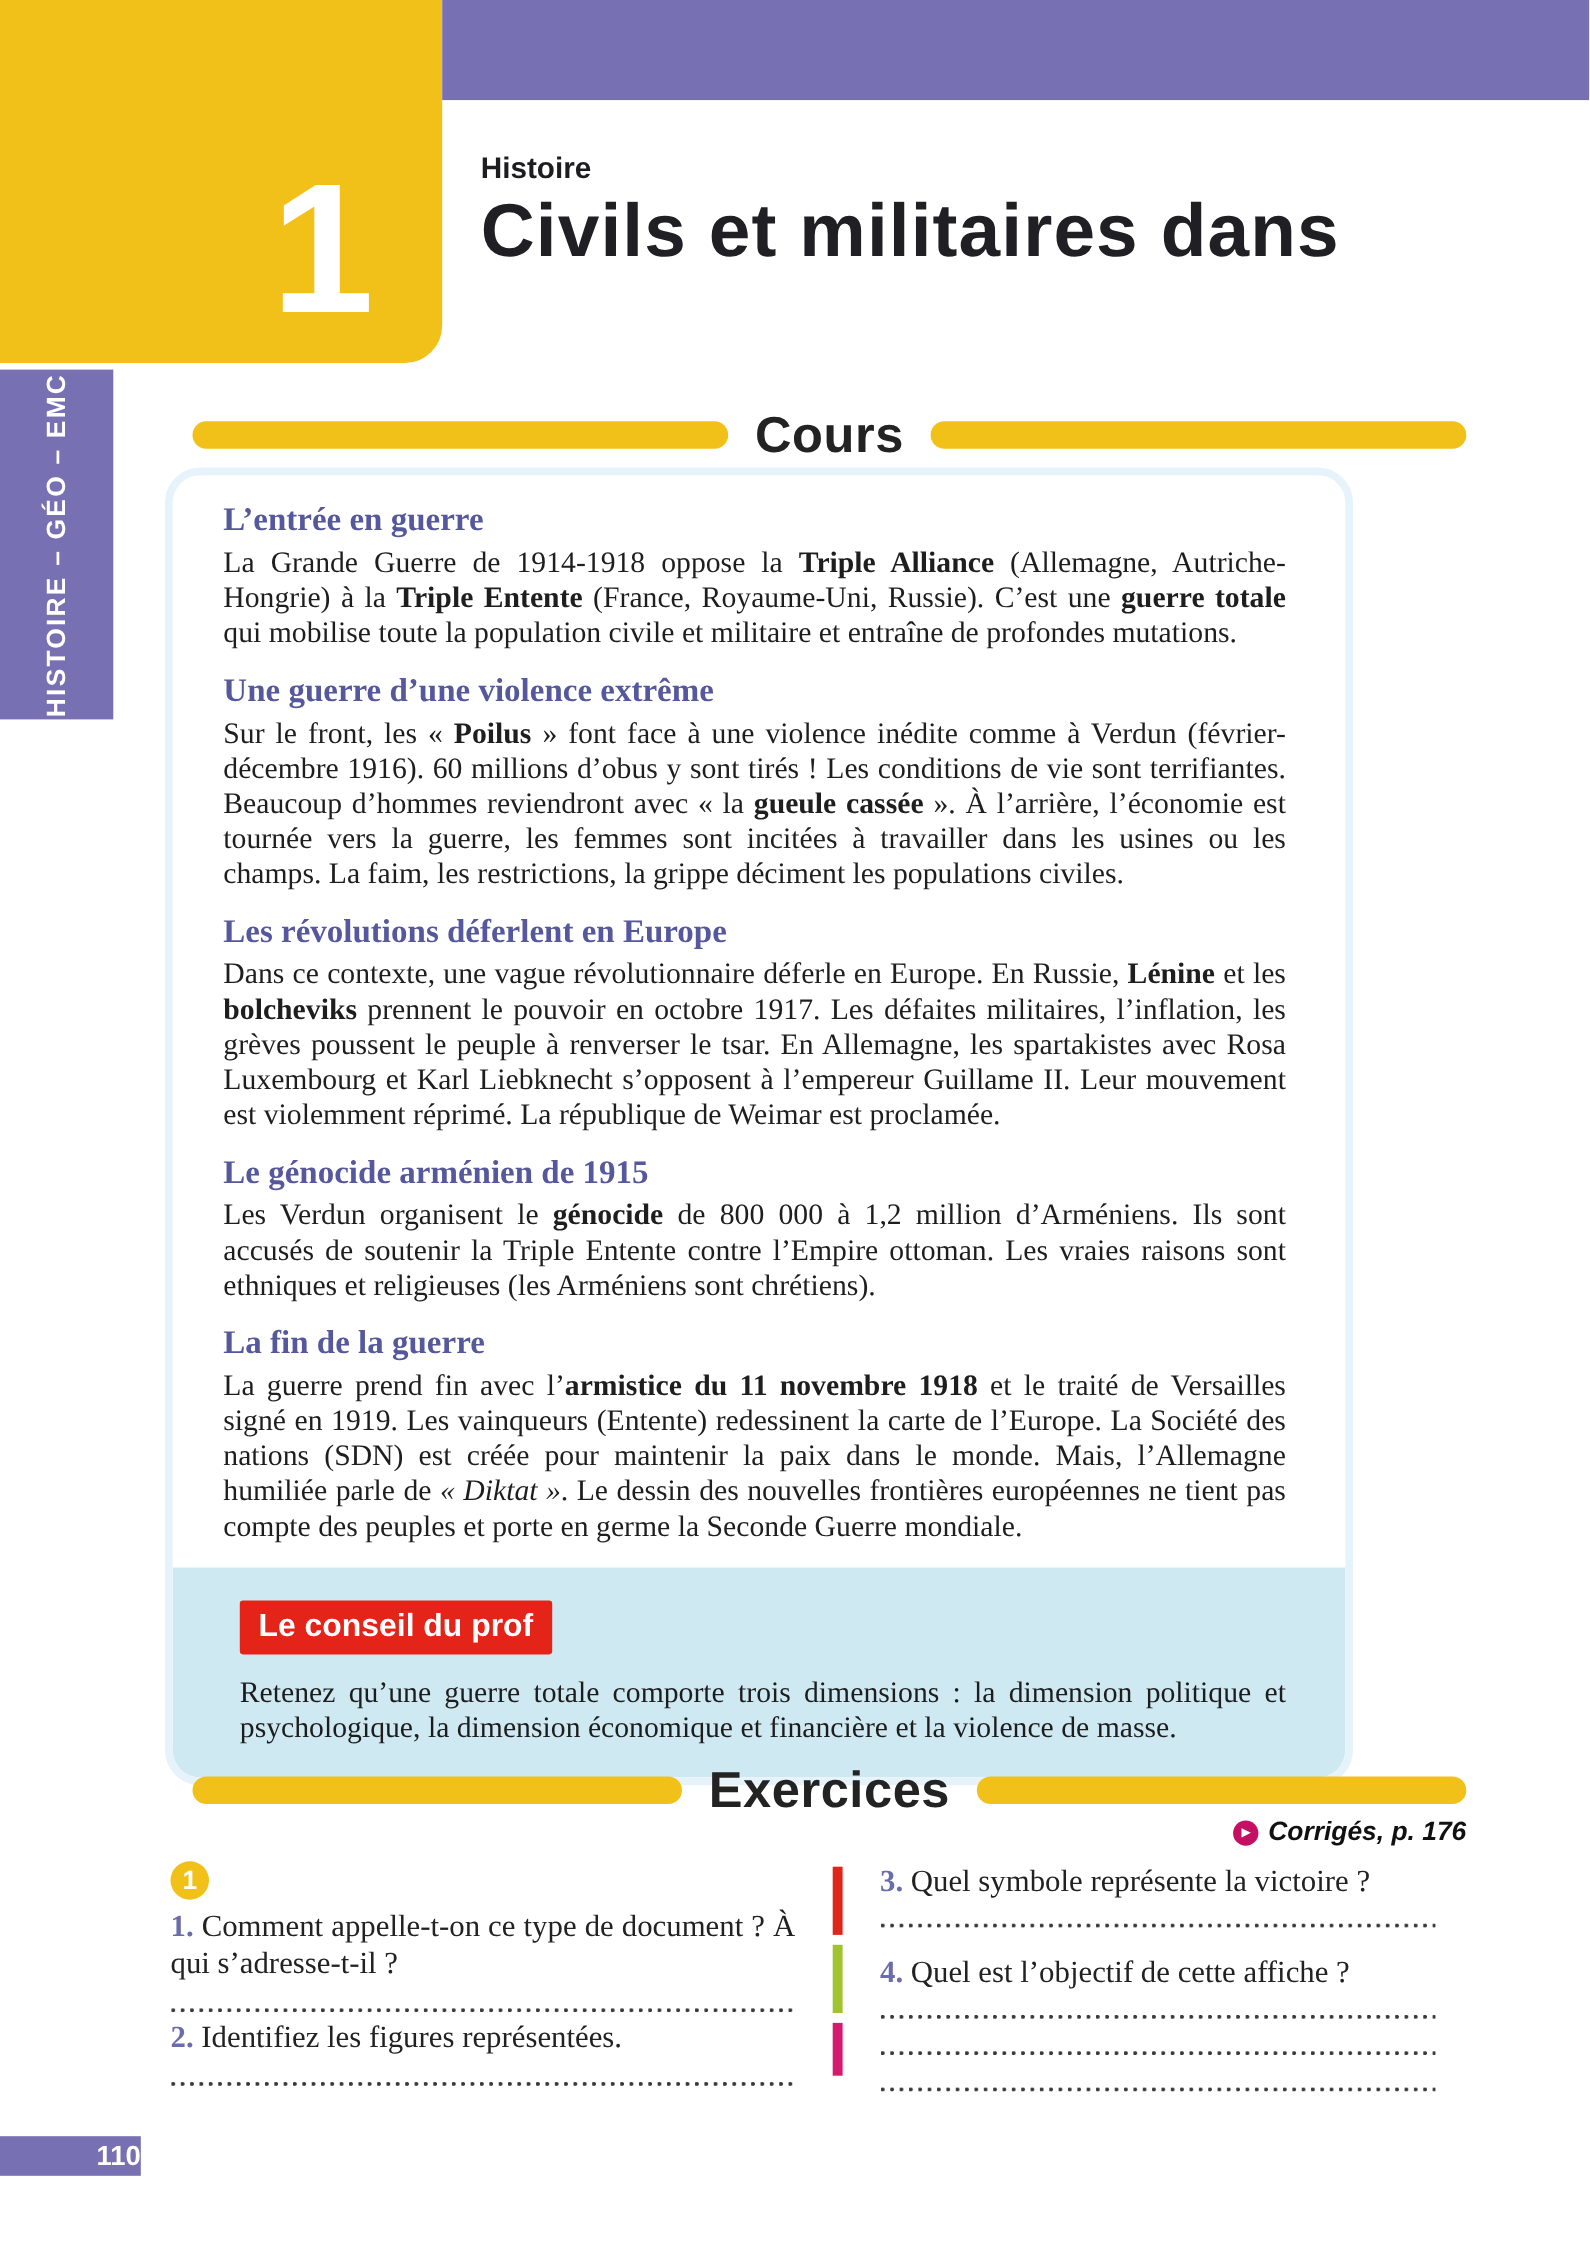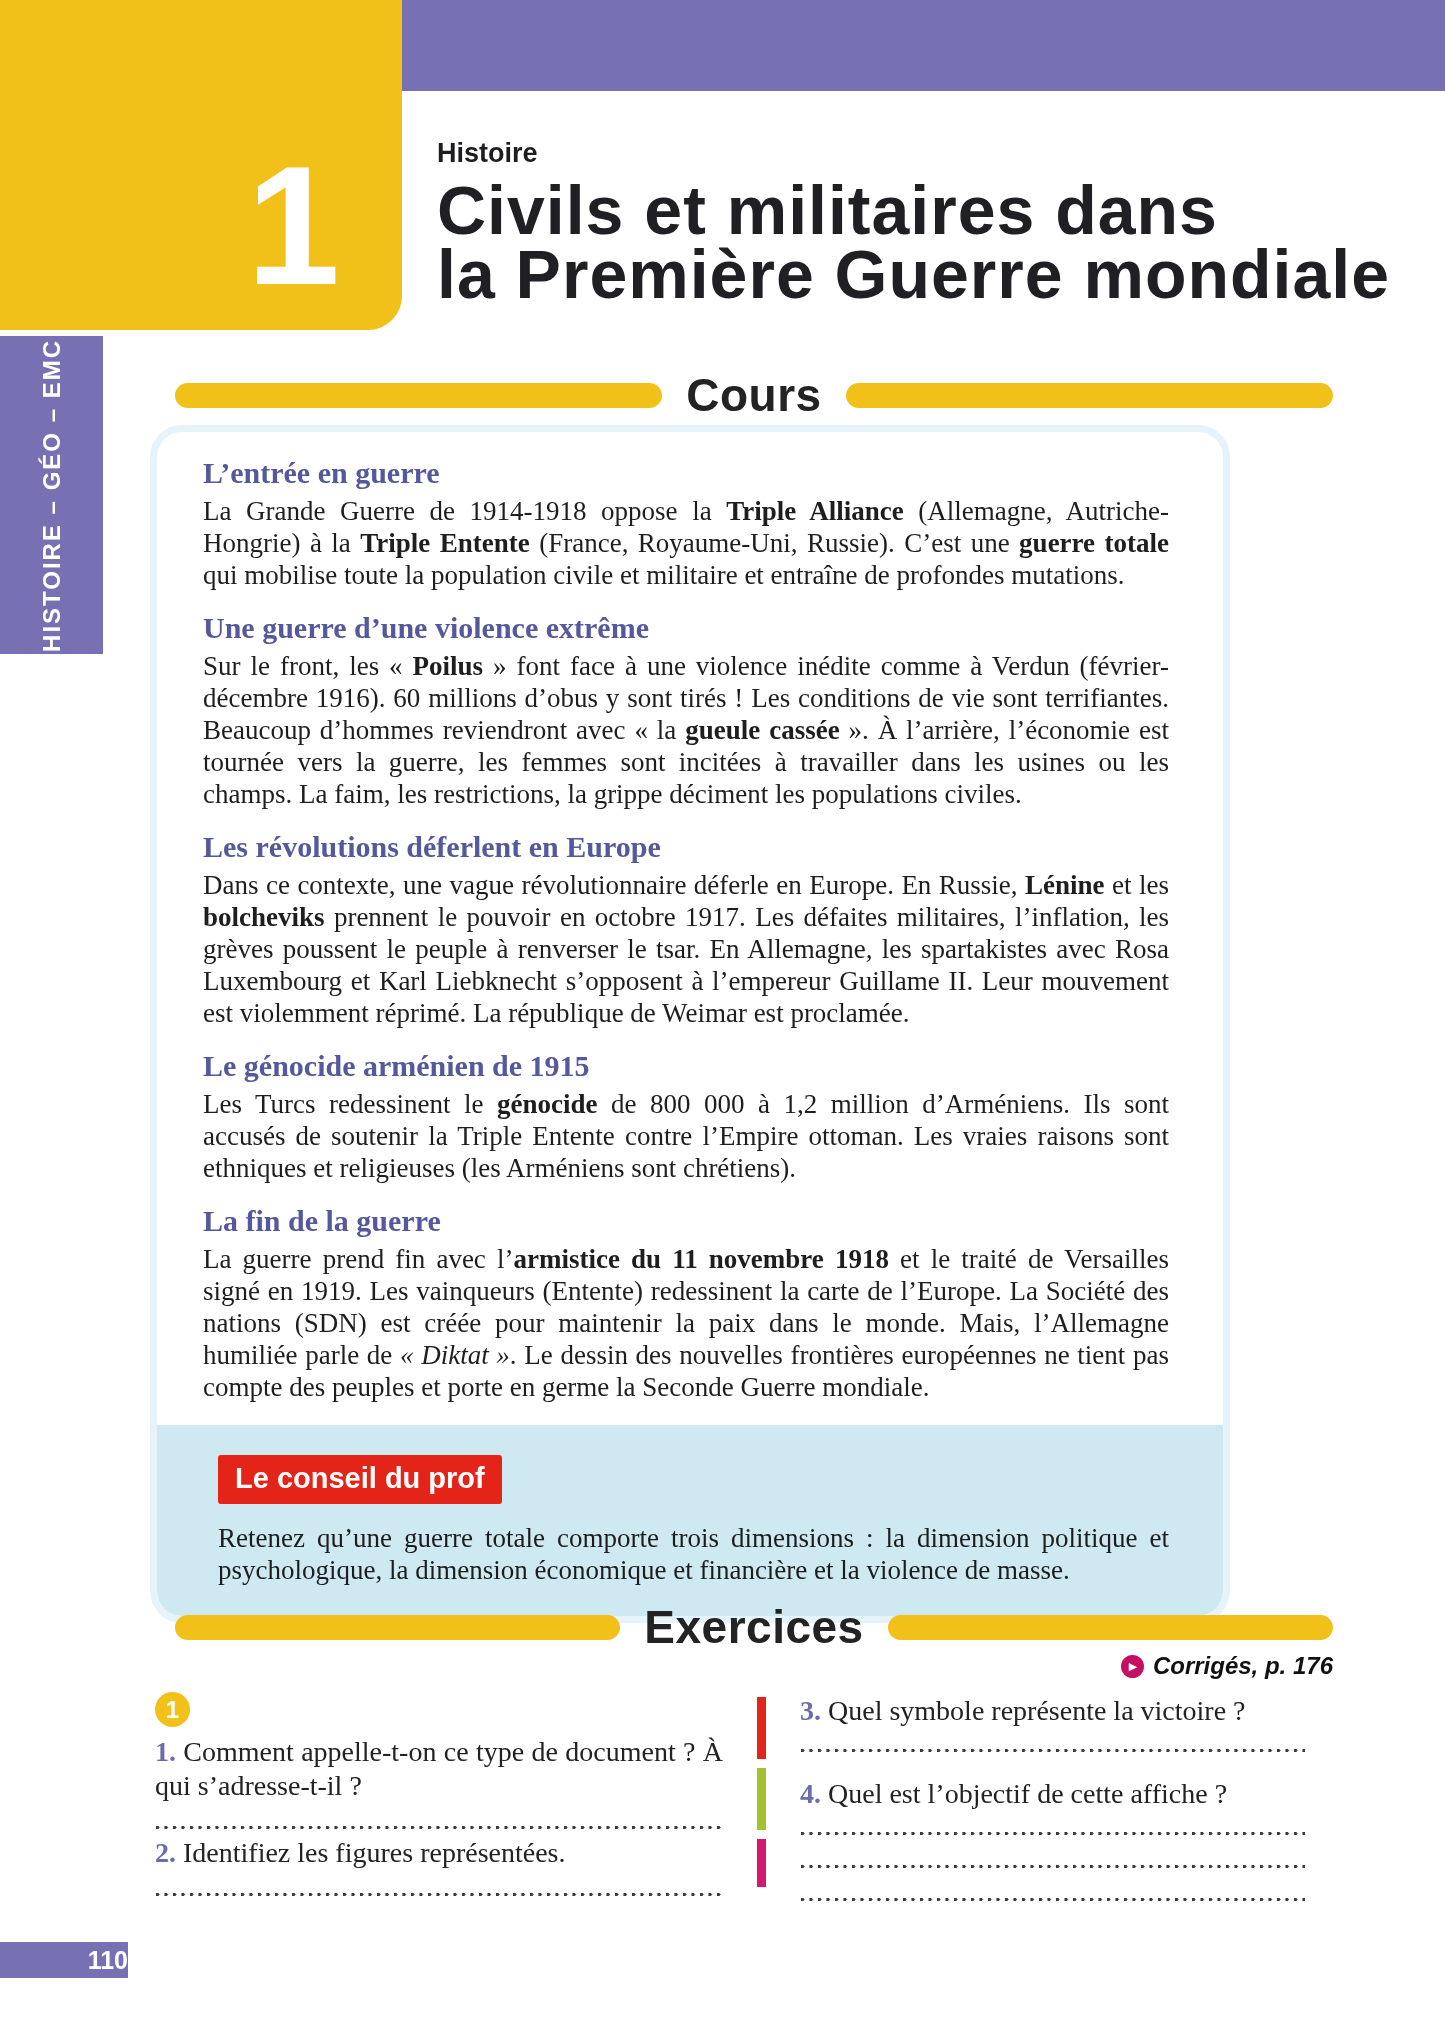--- a/index.html
+++ b/index.html
@@ -102,7 +102,6 @@
   <div class="subject-label">Histoire</div>
   <div class="main-title">
     <div>Civils et militaires dans</div>
-    <div>la Première Guerre mondiale</div>
   </div>
 
   <div class="sidebar">

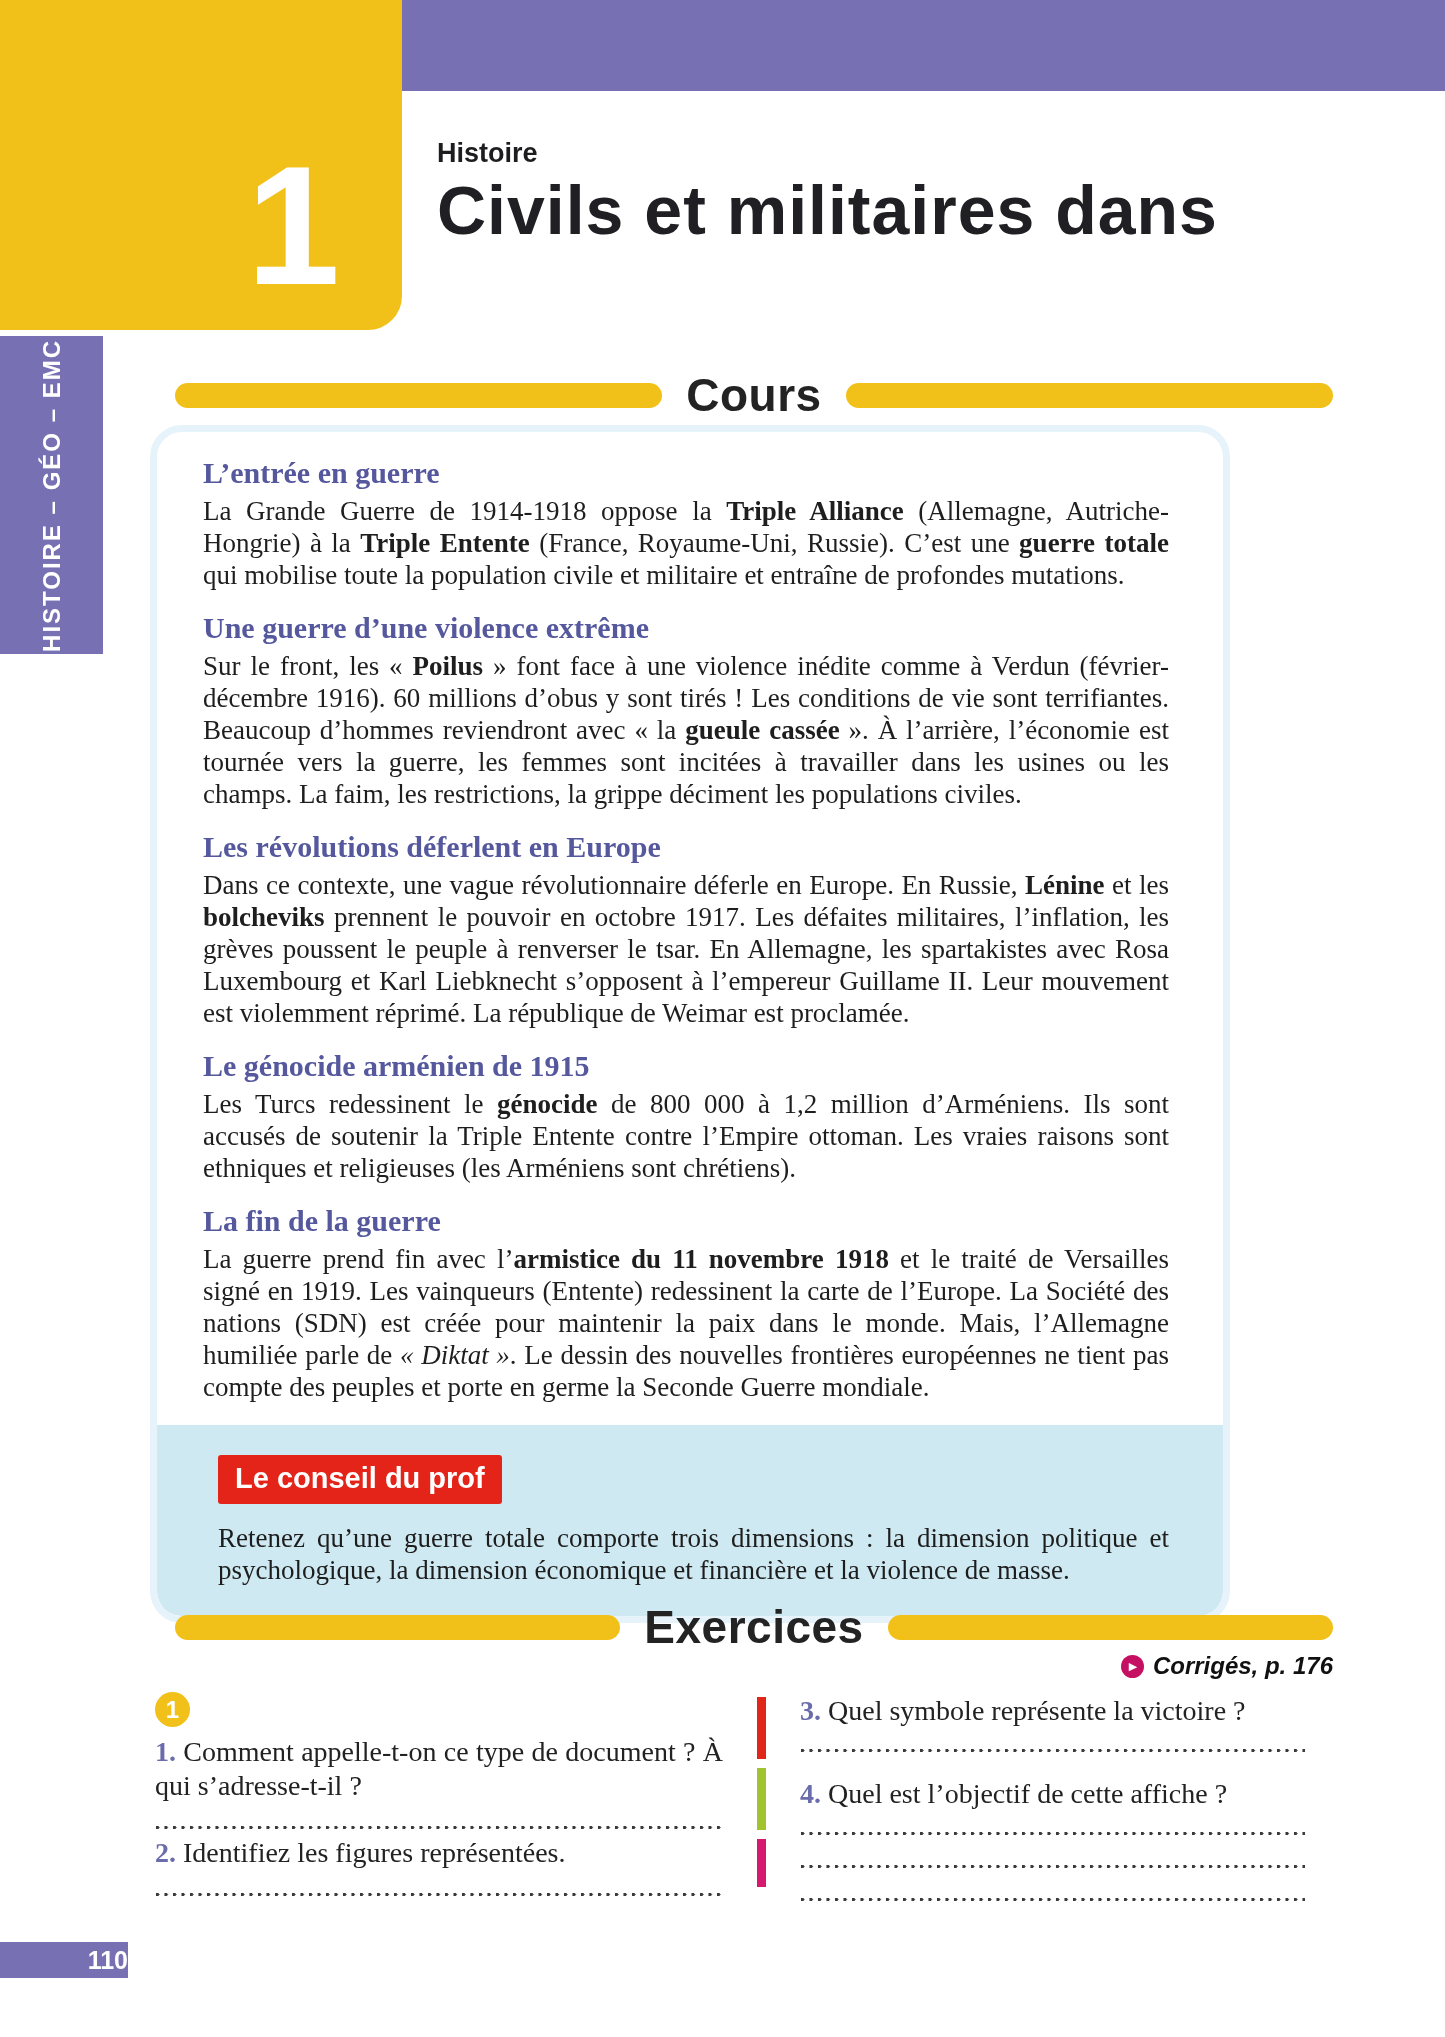--- a/index.html
+++ b/index.html
@@ -134,7 +134,7 @@
 
       <div class="course-section">
         <h3>Le génocide arménien de 1915</h3>
-        <p><span>Les Turcs redessinent le </span><b>génocide</b><span> de 800 000 à 1,2 million d’Arméniens. Ils sont accusés de soutenir la Triple Entente contre l’Empire ottoman. Les vraies raisons sont ethniques et religieuses (les Arméniens sont chrétiens).</span></p>
+        <p><span>Les Verdun organisent le </span><b>génocide</b><span> de 800 000 à 1,2 million d’Arméniens. Ils sont accusés de soutenir la Triple Entente contre l’Empire ottoman. Les vraies raisons sont ethniques et religieuses (les Arméniens sont chrétiens).</span></p>
       </div>
 
       <div class="course-section">

